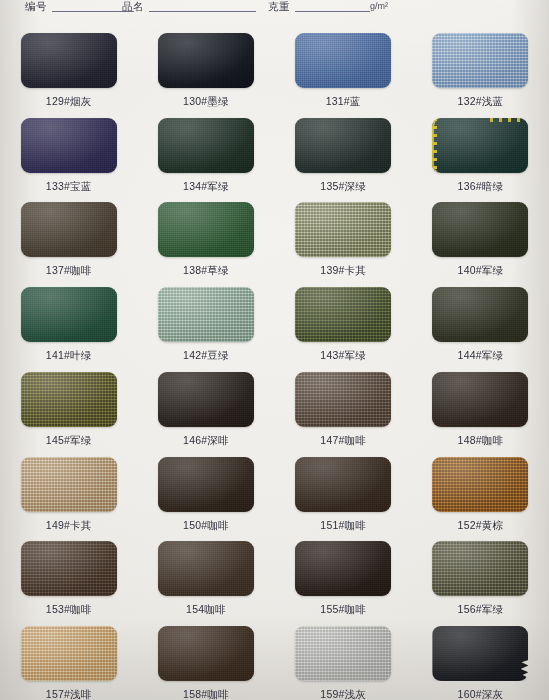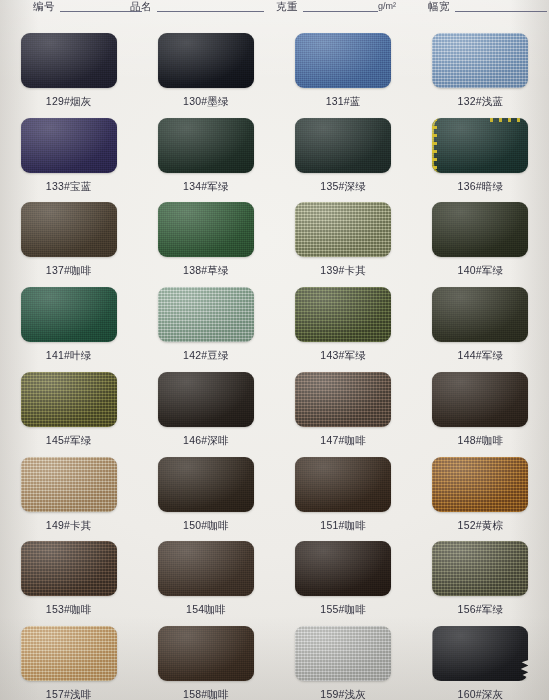--- a/index.html
+++ b/index.html
@@ -35,7 +35,7 @@
   
   #header {
     position: absolute;
-    left: 8px; top: 0;
+    left: 0; top: 0;
     width: 436px;
     height: 22px;
     z-index: 4;

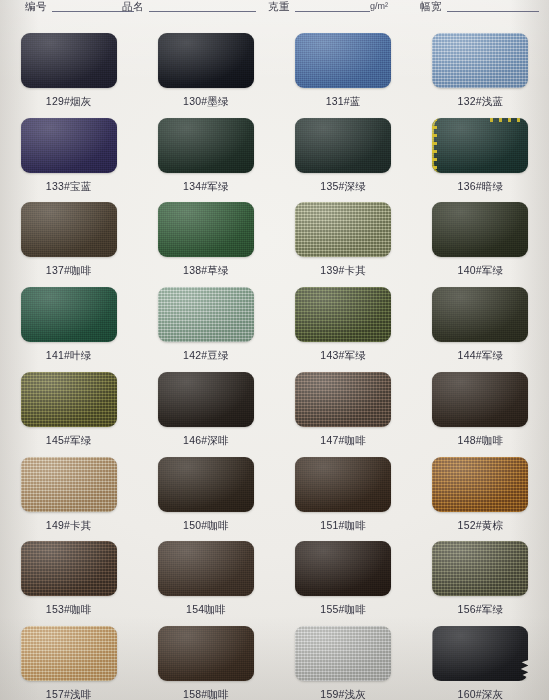--- a/index.html
+++ b/index.html
@@ -185,10 +185,6 @@
       <span class="hrule" style="width: 75px;"></span>
       <span class="hunit">g/m²</span>
     </div>
-    <div class="hfield" style="left: 420px;">
-      <span class="hlabel">幅宽</span>
-      <span class="hrule" style="width: 92px;"></span>
-    </div>
   </div>
 
 <div id="grid">

